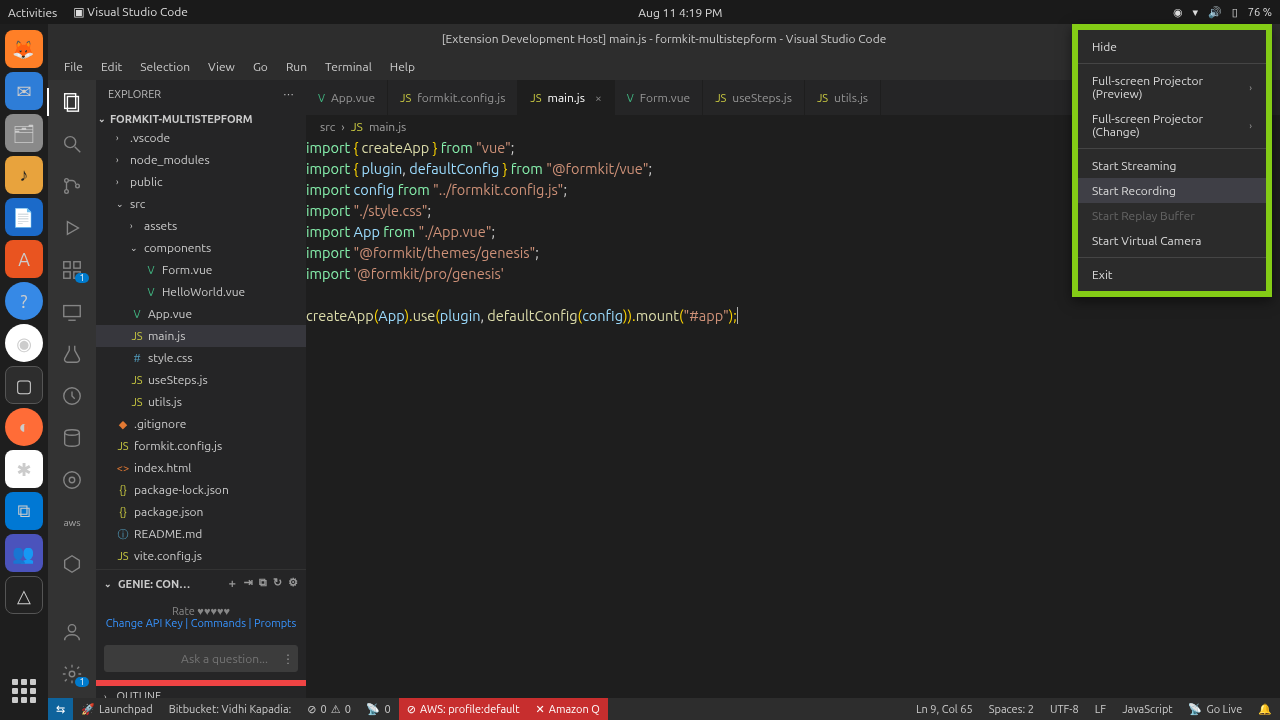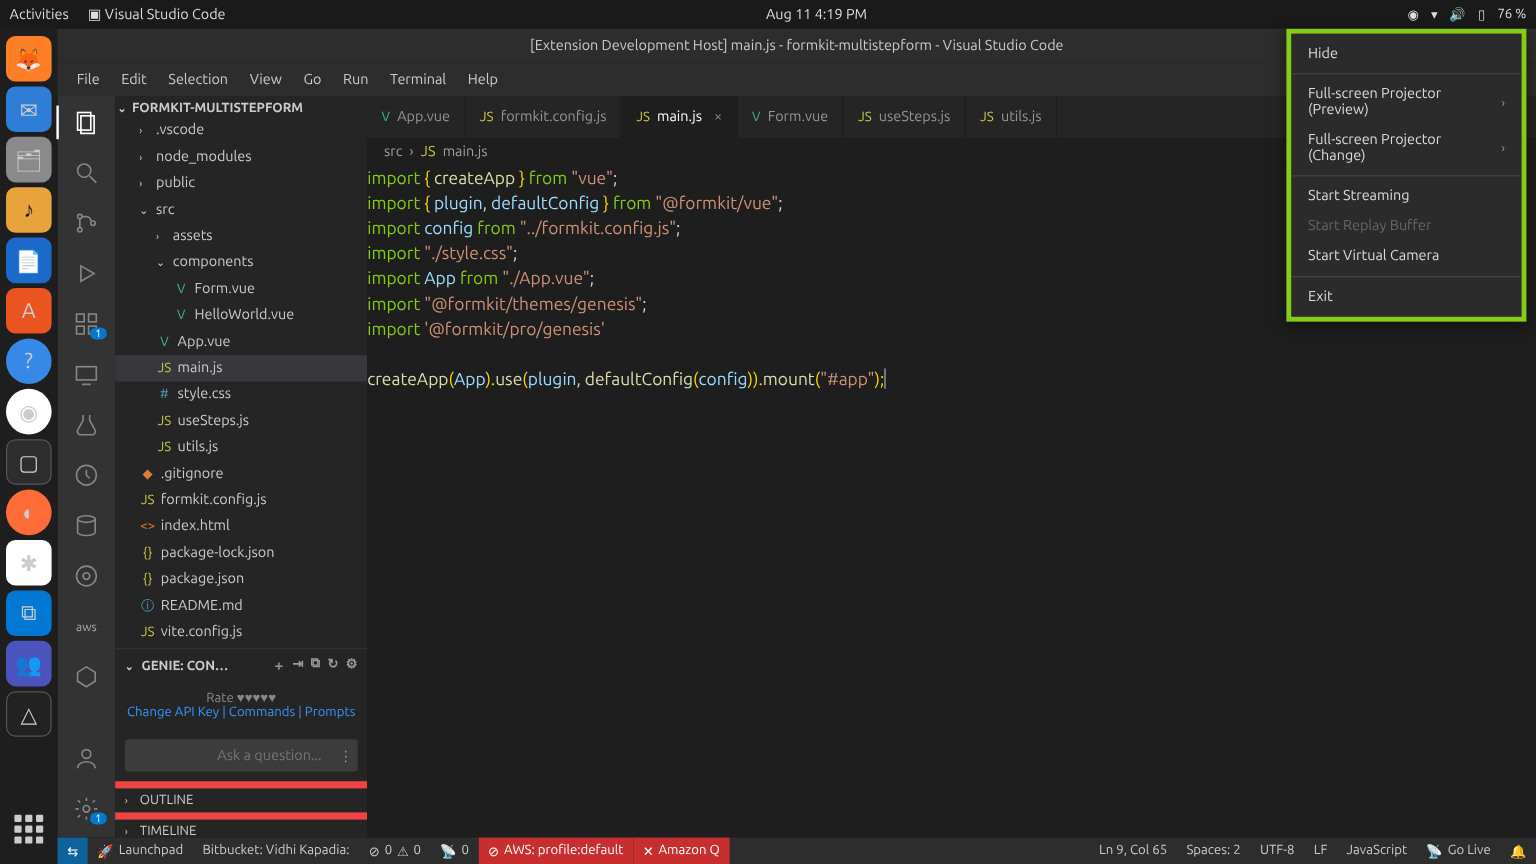--- a/index.html
+++ b/index.html
@@ -93,7 +93,7 @@
 .statusbar .sb-item.red { background: #c72e2e; color: #fff; }
 .statusbar .right { margin-left: auto; display: flex; }
 
-.ctx-menu { position: absolute; top: 24px; right: 8px; width: 200px; background: #2b2b2b; border: 4px solid #84cc16; box-shadow: 0 4px 12px rgba(0,0,0,0.5); z-index: 100; font-size: 12px; padding: 4px 0; }
+.ctx-menu { position: absolute; top: 24px; right: 8px; width: 200px; background: #2b2b2b; border: 6px solid #84cc16; box-shadow: 0 4px 12px rgba(0,0,0,0.5); z-index: 100; font-size: 12px; padding: 4px 0; }
 .ctx-item { padding: 6px 14px; color: #ddd; cursor: pointer; display: flex; justify-content: space-between; align-items: center; }
 .ctx-item:hover, .ctx-item.hov { background: #3f3f46; }
 .ctx-item.dis { color: #666; }

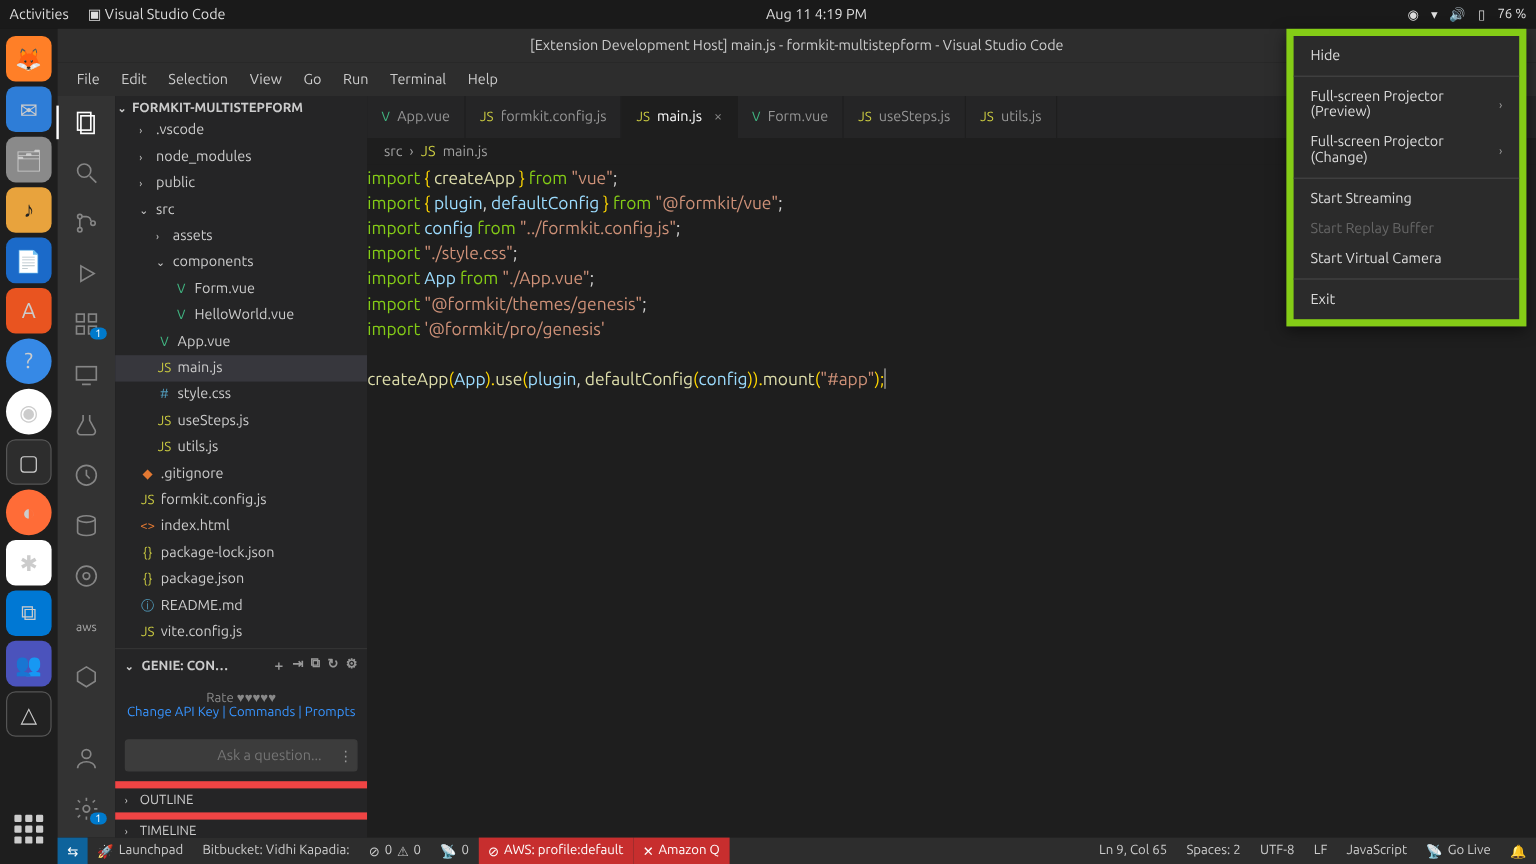--- a/index.html
+++ b/index.html
@@ -249,6 +249,10 @@
     </div>
 
     <div class="sidebar">
+      <div class="sidebar-title">
+        <span>EXPLORER</span>
+        <span>⋯</span>
+      </div>
       <div class="sb-section">
         <div class="sb-header">
             <span class="chev">⌄</span>

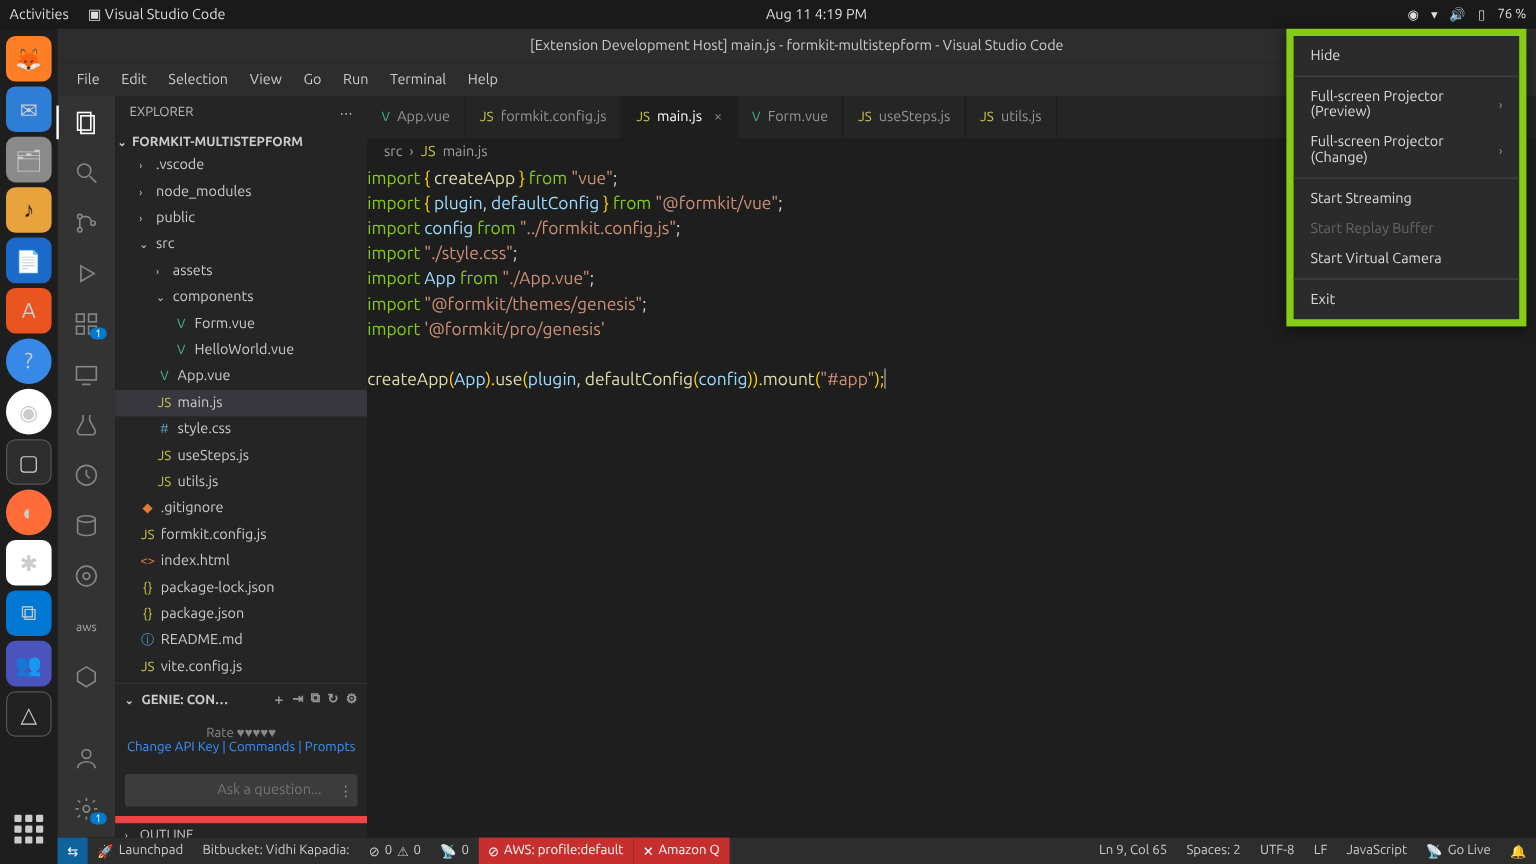--- a/index.html
+++ b/index.html
@@ -80,7 +80,7 @@
 .editor { flex: 1; display: flex; font-family: "Droid Sans Mono", Consolas, monospace; font-size: 14.5px; line-height: 21px; background: #1e1e1e; }
 .gutter { width: 52px; text-align: right; padding-right: 18px; color: #858585; user-select: none; }
 .code { flex: 1; white-space: pre; color: #d4d4d4; position: relative; }
-.tok-kw { color: #84cc16; }
+.tok-kw { color: #86efac; }
 .tok-fn { color: #dcdcaa; }
 .tok-var { color: #9cdcfe; }
 .tok-str { color: #ce9178; }

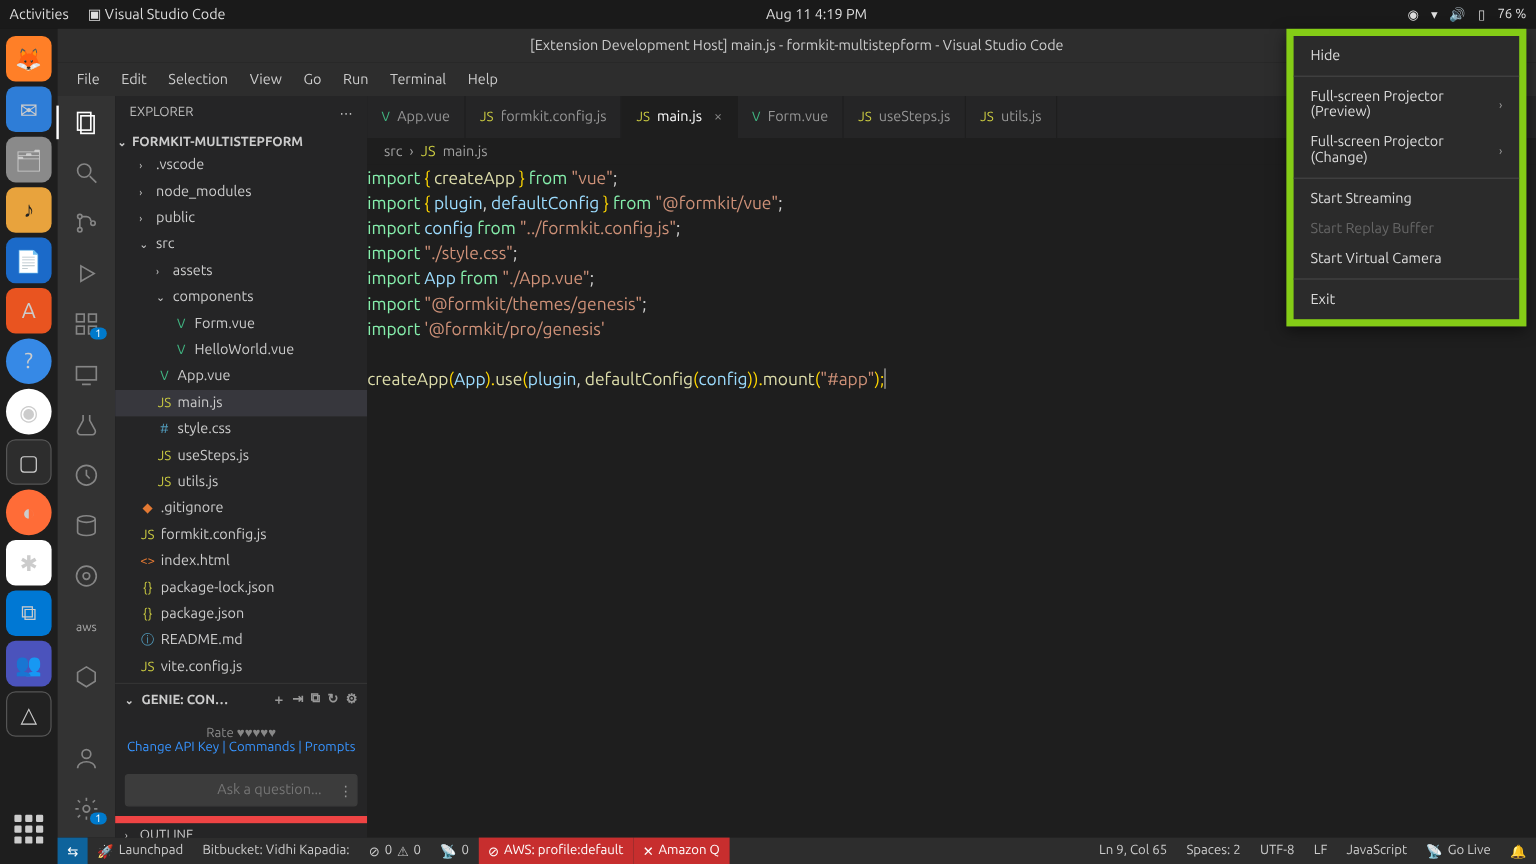--- a/index.html
+++ b/index.html
@@ -450,6 +450,7 @@
     </div>
   <div class="ctx-sep"></div>
   <div class="ctx-item">Start Streaming</div>
+  <div class="ctx-item hov">Start Recording</div>
   <div class="ctx-item dis">Start Replay Buffer</div>
   <div class="ctx-item">Start Virtual Camera</div>
   <div class="ctx-sep"></div>

